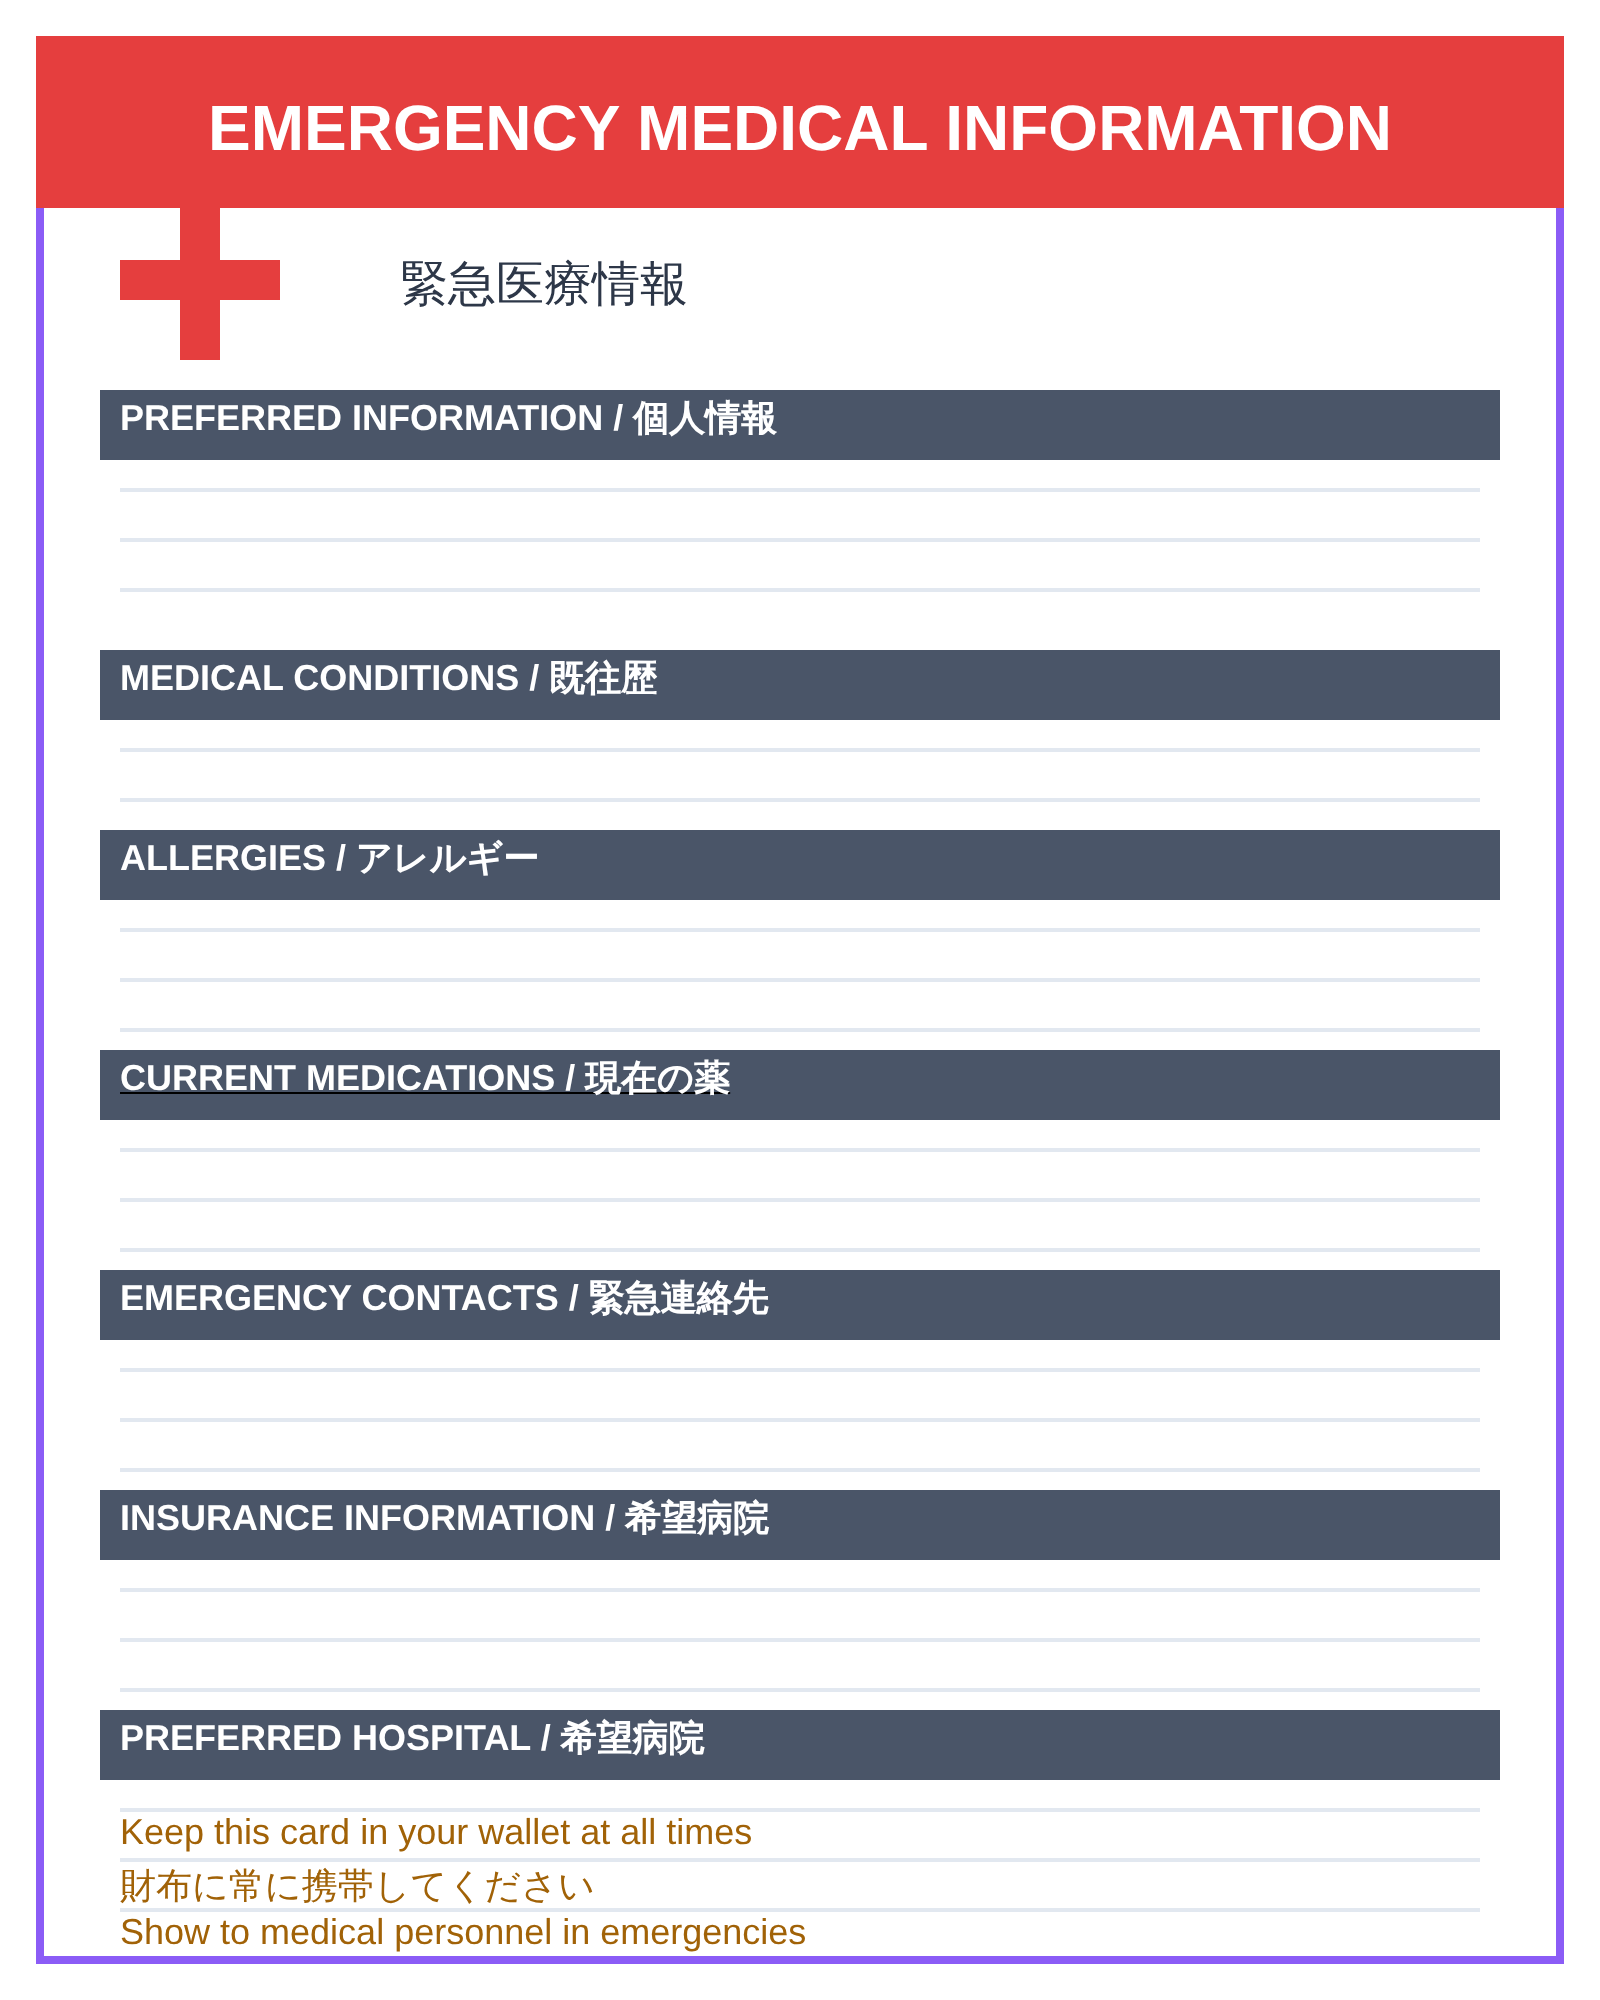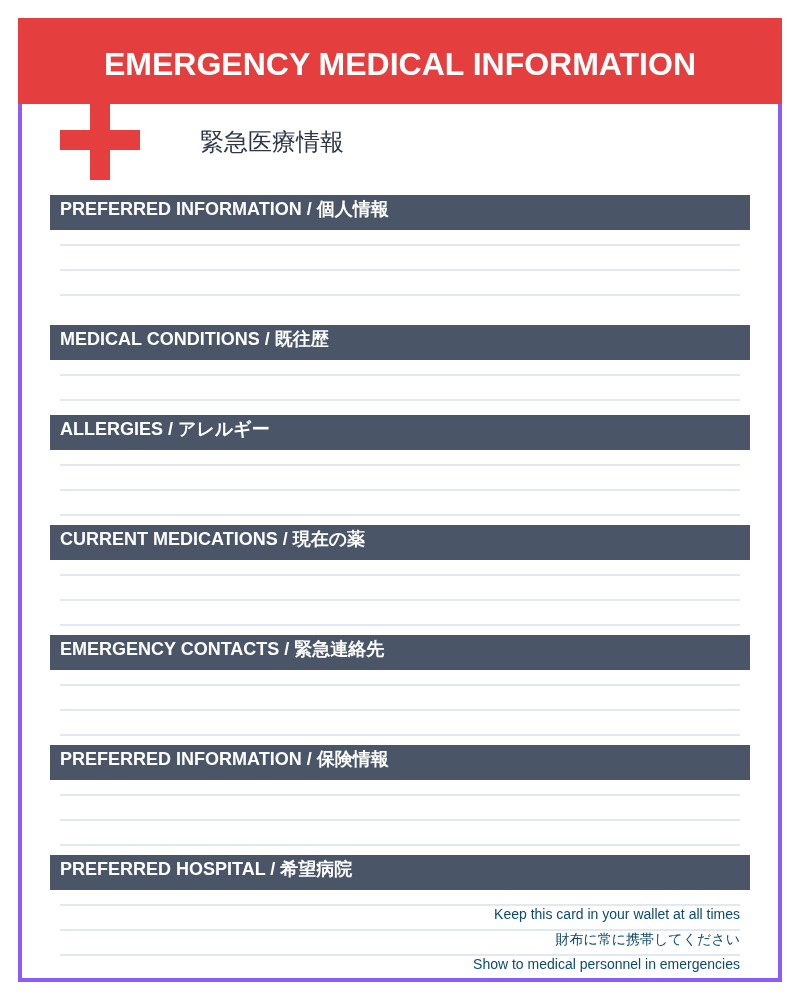--- a/index.html
+++ b/index.html
@@ -70,7 +70,7 @@
     <div class="rule" style="top:99px;"></div>
   </div>
 
-  <div class="section" style="top:503px;">
+  <div class="section" style="top:503px;text-decoration:underline;">
     <div class="section-header">CURRENT MEDICATIONS / 現在の薬</div>
     <div class="rule" style="top:49px;"></div>
     <div class="rule" style="top:74px;"></div>

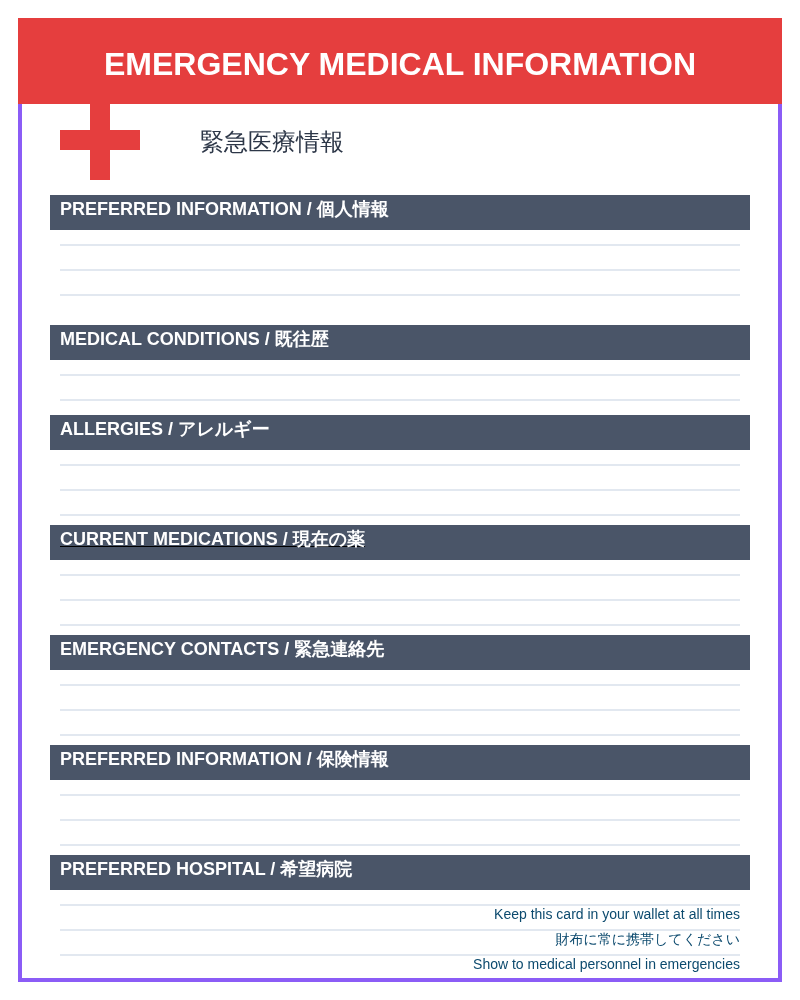--- a/index.html
+++ b/index.html
@@ -85,7 +85,7 @@
   </div>
 
   <div class="section" style="top:723px;">
-    <div class="section-header">PREFERRED INFORMATION / 保険情報</div>
+    <div class="section-header">INSURANCE INFORMATION / 希望病院</div>
     <div class="rule" style="top:49px;"></div>
     <div class="rule" style="top:74px;"></div>
     <div class="rule" style="top:99px;"></div>

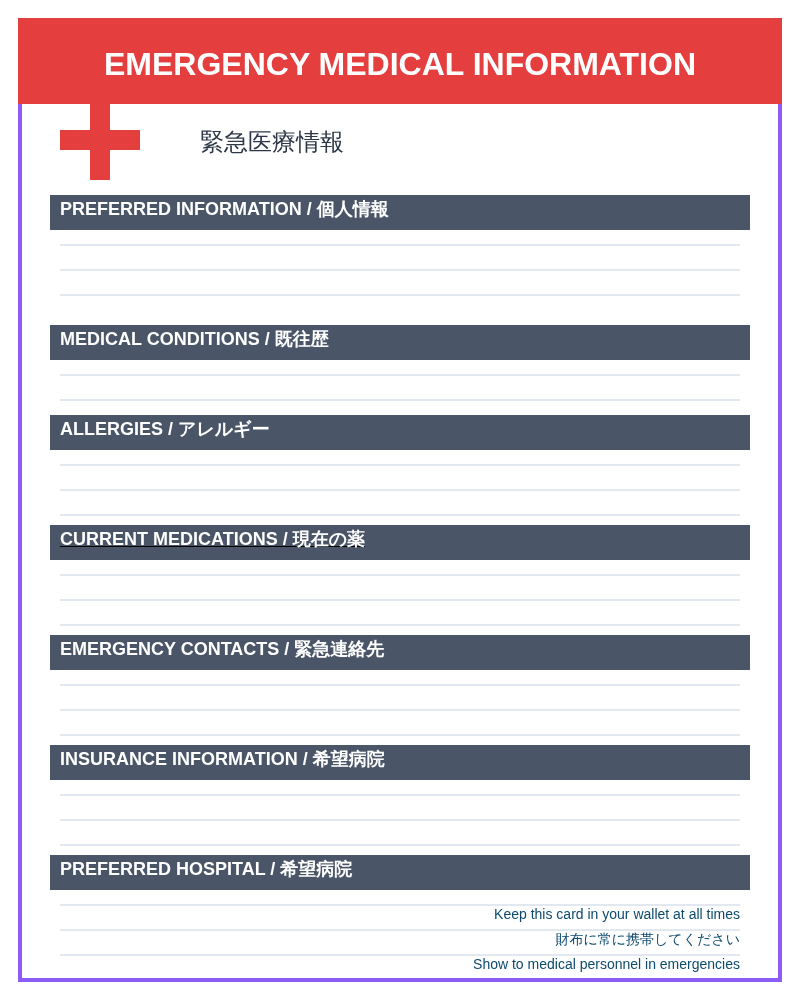--- a/index.html
+++ b/index.html
@@ -30,7 +30,7 @@
   }
   .rule { position:absolute; left:10px; width:680px; height:2px; background:#e2e8f0; }
   .footer-text {
-    position:absolute; left:10px; width:680px; text-align:right; font-size:14px; color:#0c4a6e;
+    position:absolute; left:10px; width:680px; text-align:left; font-size:18px; color:#a16207;
     font-family:"Liberation Sans", sans-serif;
   }
 </style>

